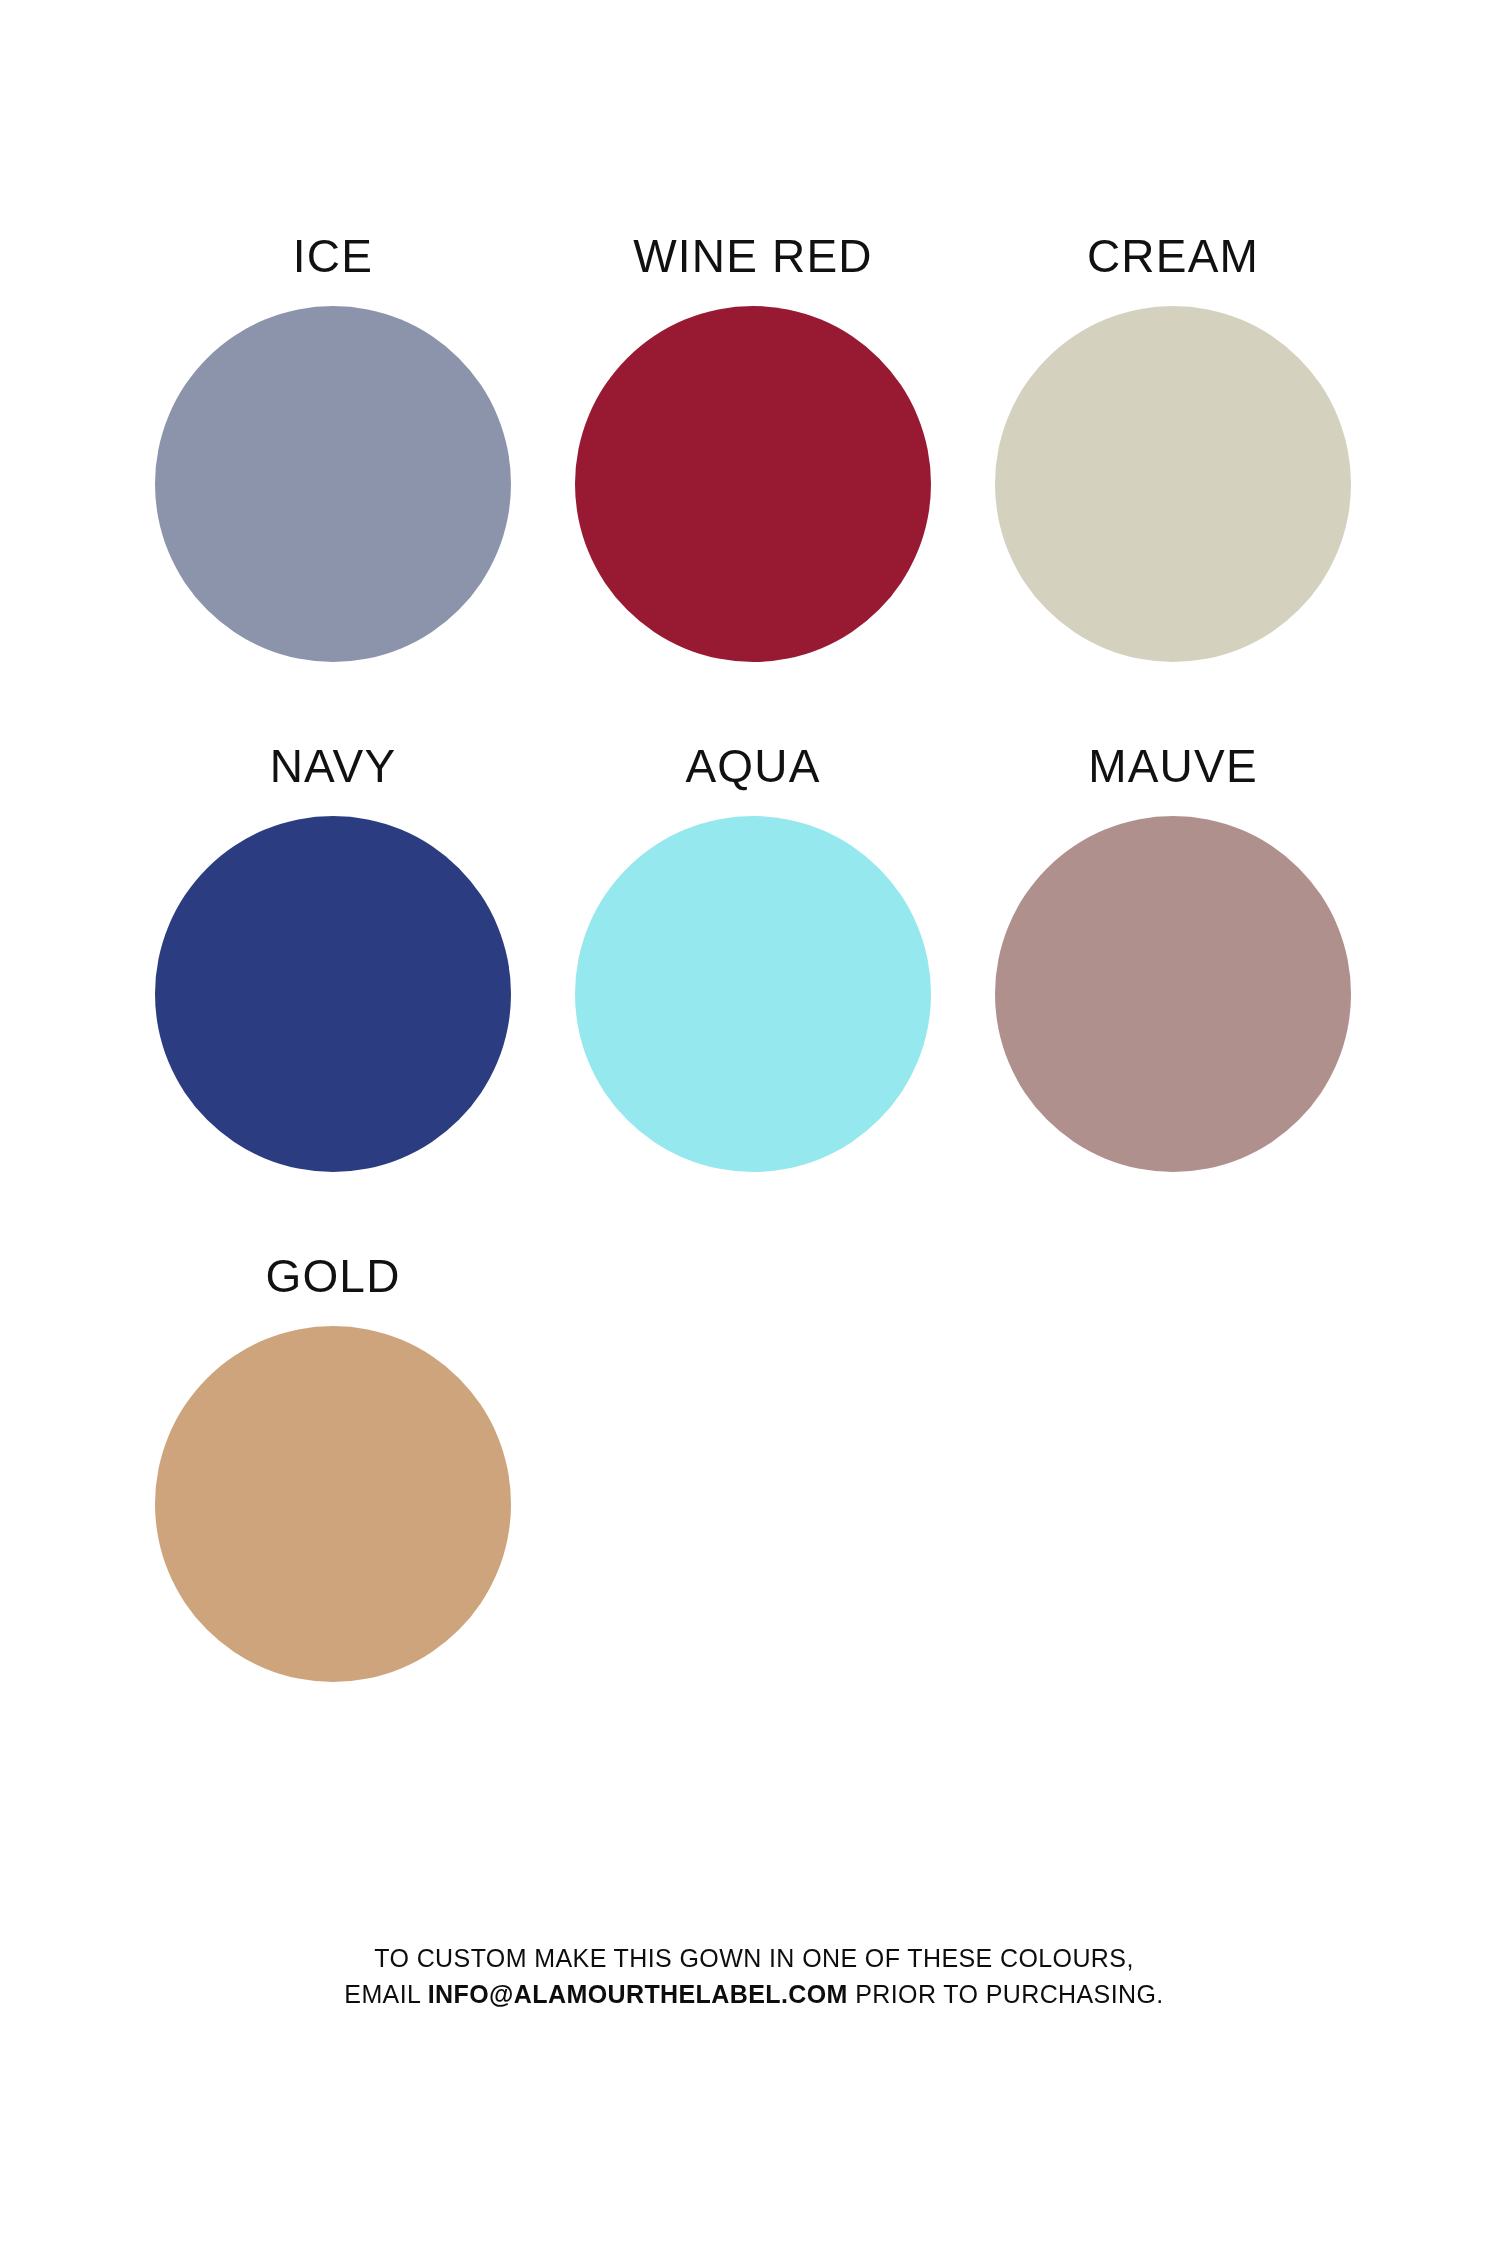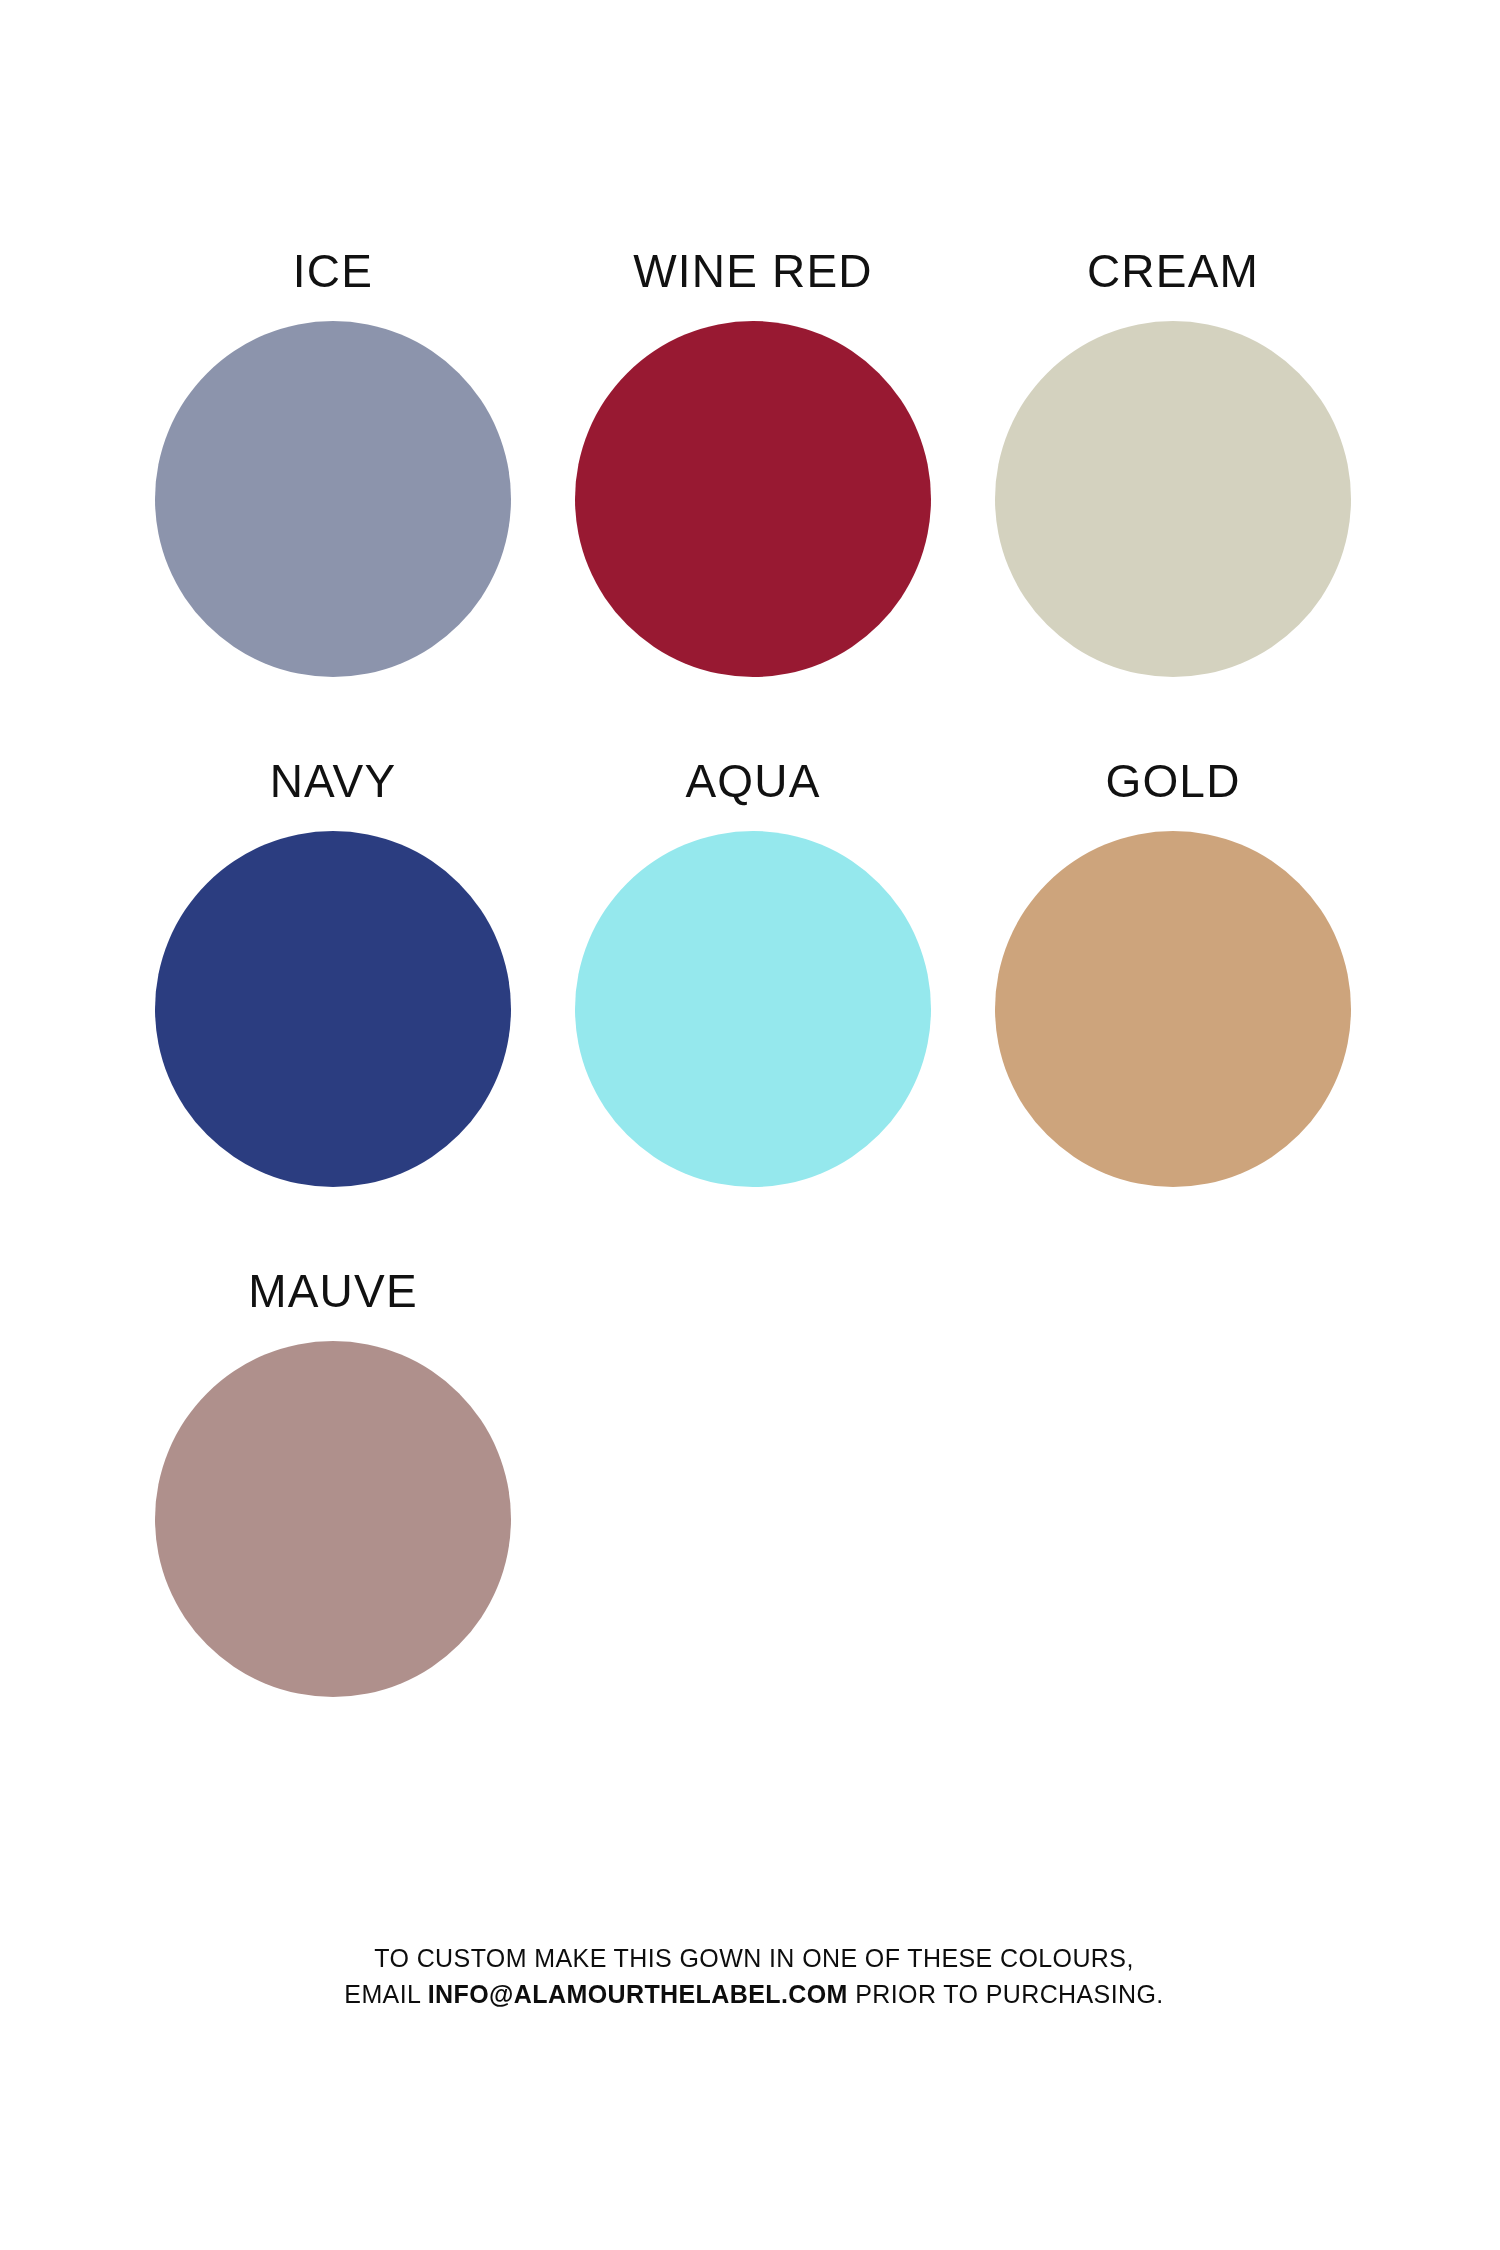--- a/index.html
+++ b/index.html
@@ -36,7 +36,6 @@
     grid-auto-rows: 510px;
     column-gap: 0px;
     row-gap: 0px;
-    margin-top: 15px;
   }
 
   .swatch-cell {

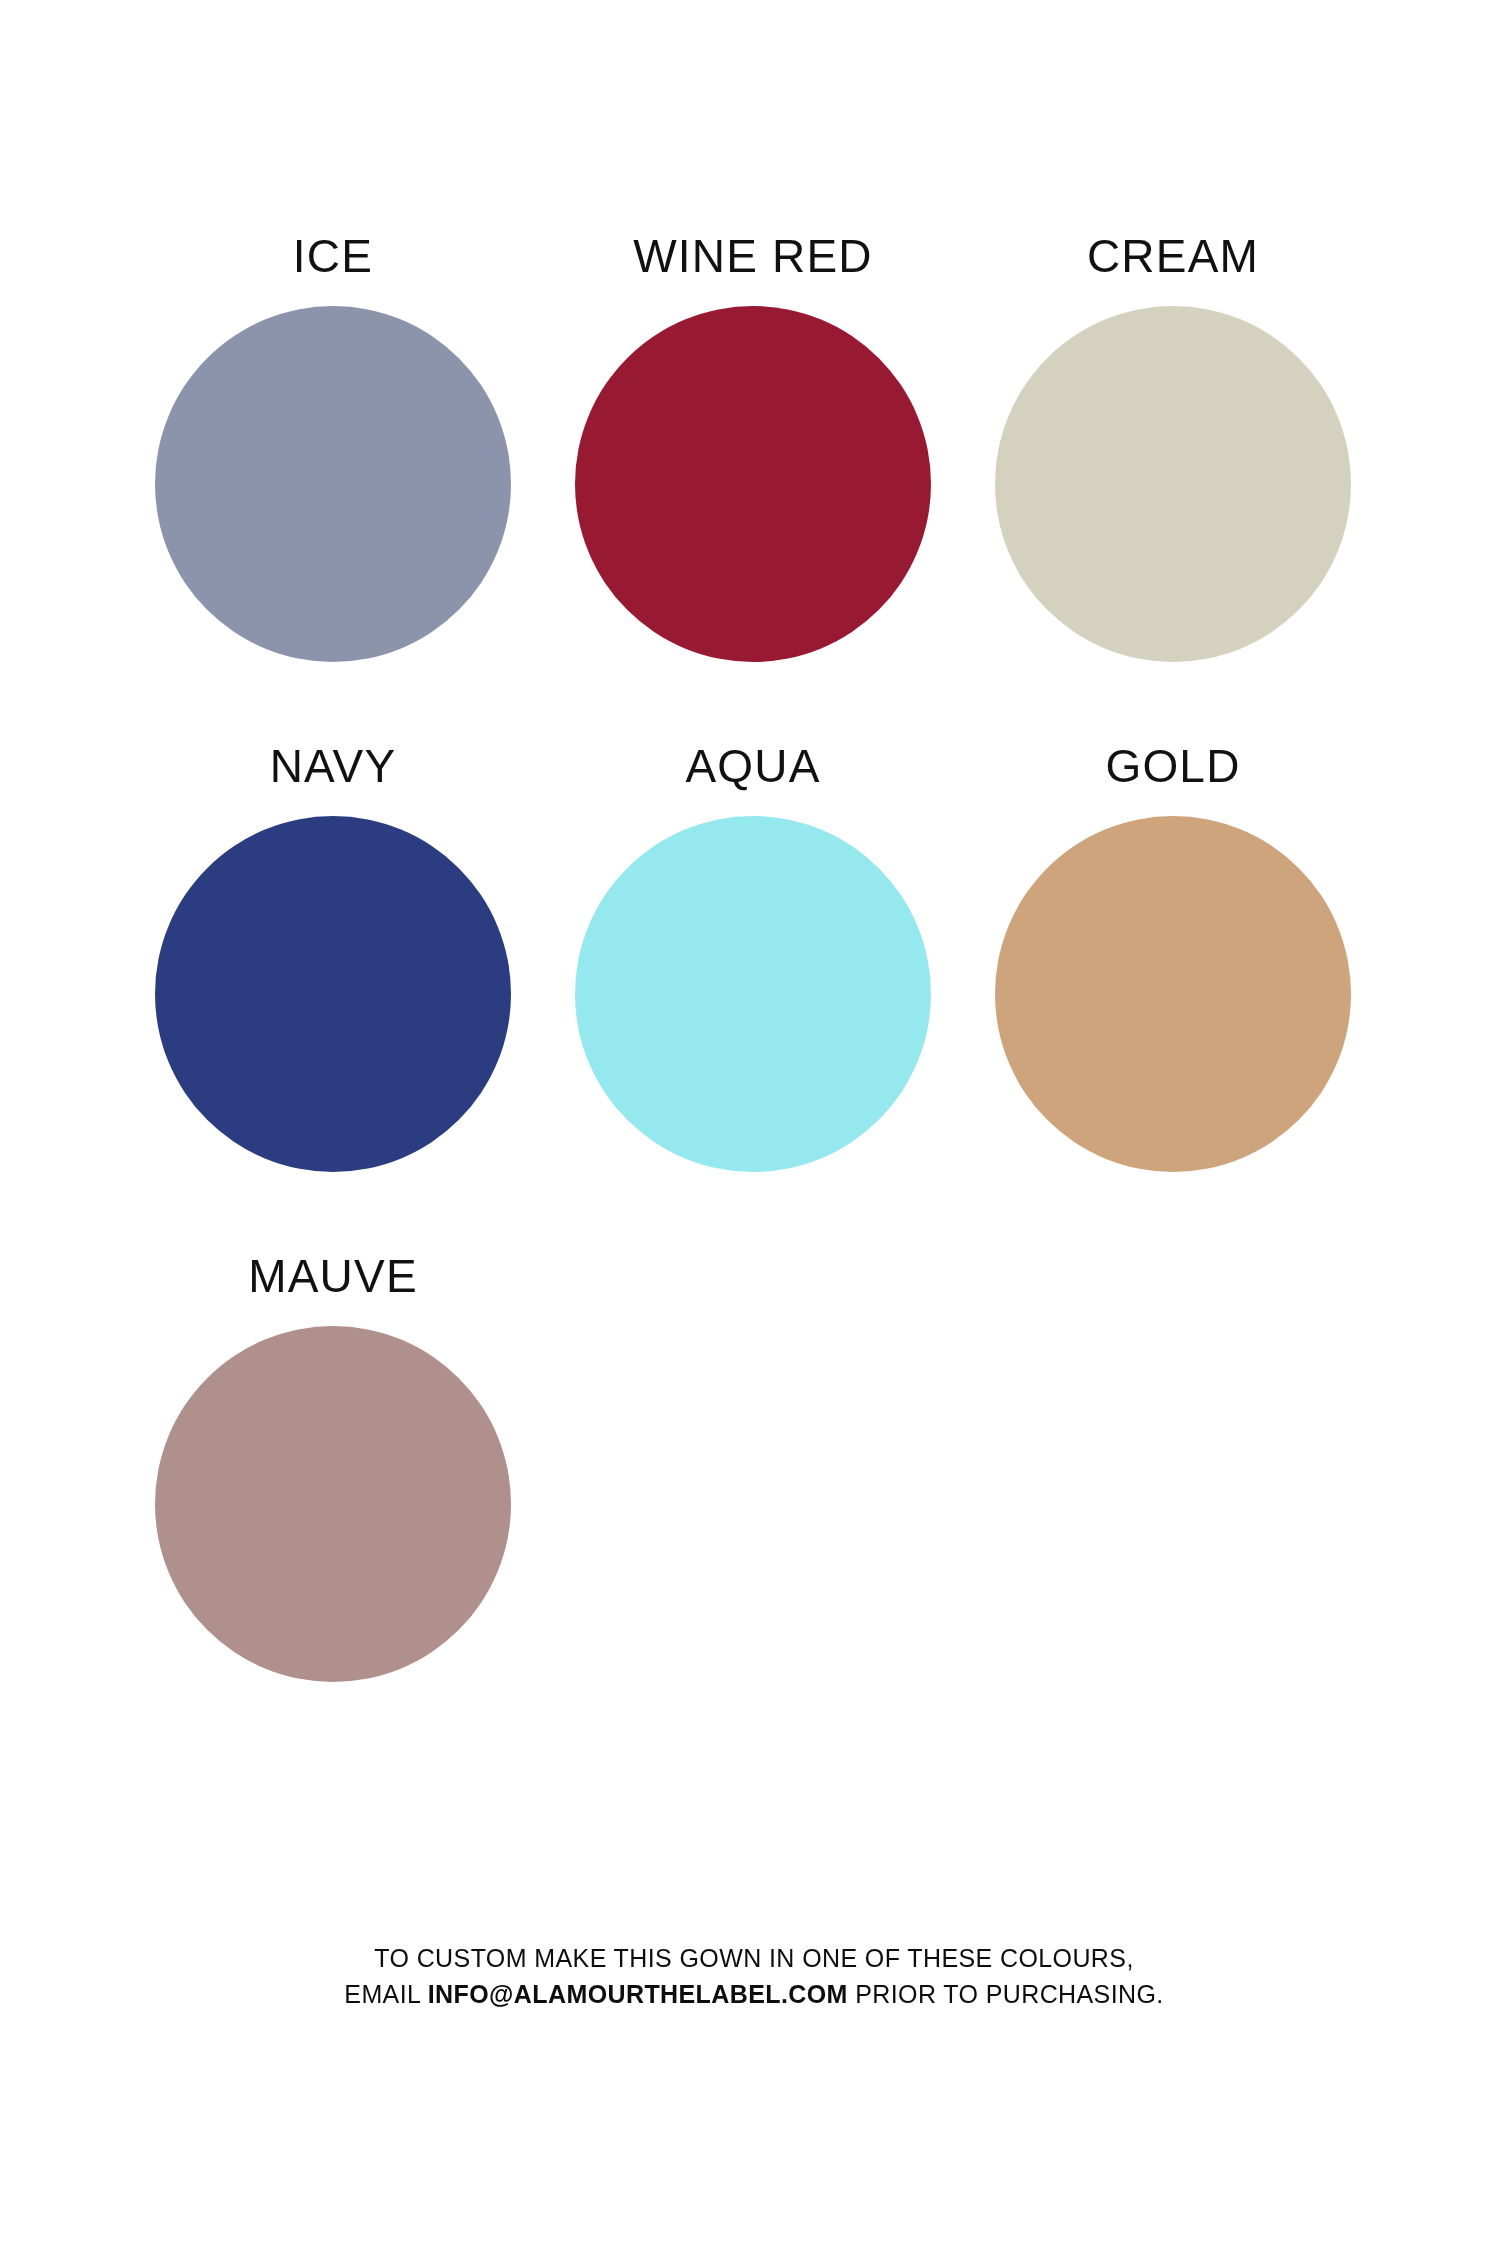--- a/index.html
+++ b/index.html
@@ -130,13 +130,13 @@
       <div class="swatch-disc" style="background: rgb(149, 232, 237);"></div>
     </div>
     <div class="swatch-cell">
-      <div class="swatch-label">GOLD</div>
-      <div class="swatch-disc" style="background: rgb(205, 164, 124);"></div>
+      <div class="swatch-label">MAUVE</div>
+      <div class="swatch-disc" style="background: rgb(175, 144, 140);"></div>
     </div>
 
     <div class="swatch-cell">
-      <div class="swatch-label">MAUVE</div>
-      <div class="swatch-disc" style="background: rgb(175, 144, 140);"></div>
+      <div class="swatch-label">GOLD</div>
+      <div class="swatch-disc" style="background: rgb(205, 164, 124);"></div>
     </div>
     <div class="swatch-cell is-empty">
       <div class="swatch-label"></div>

